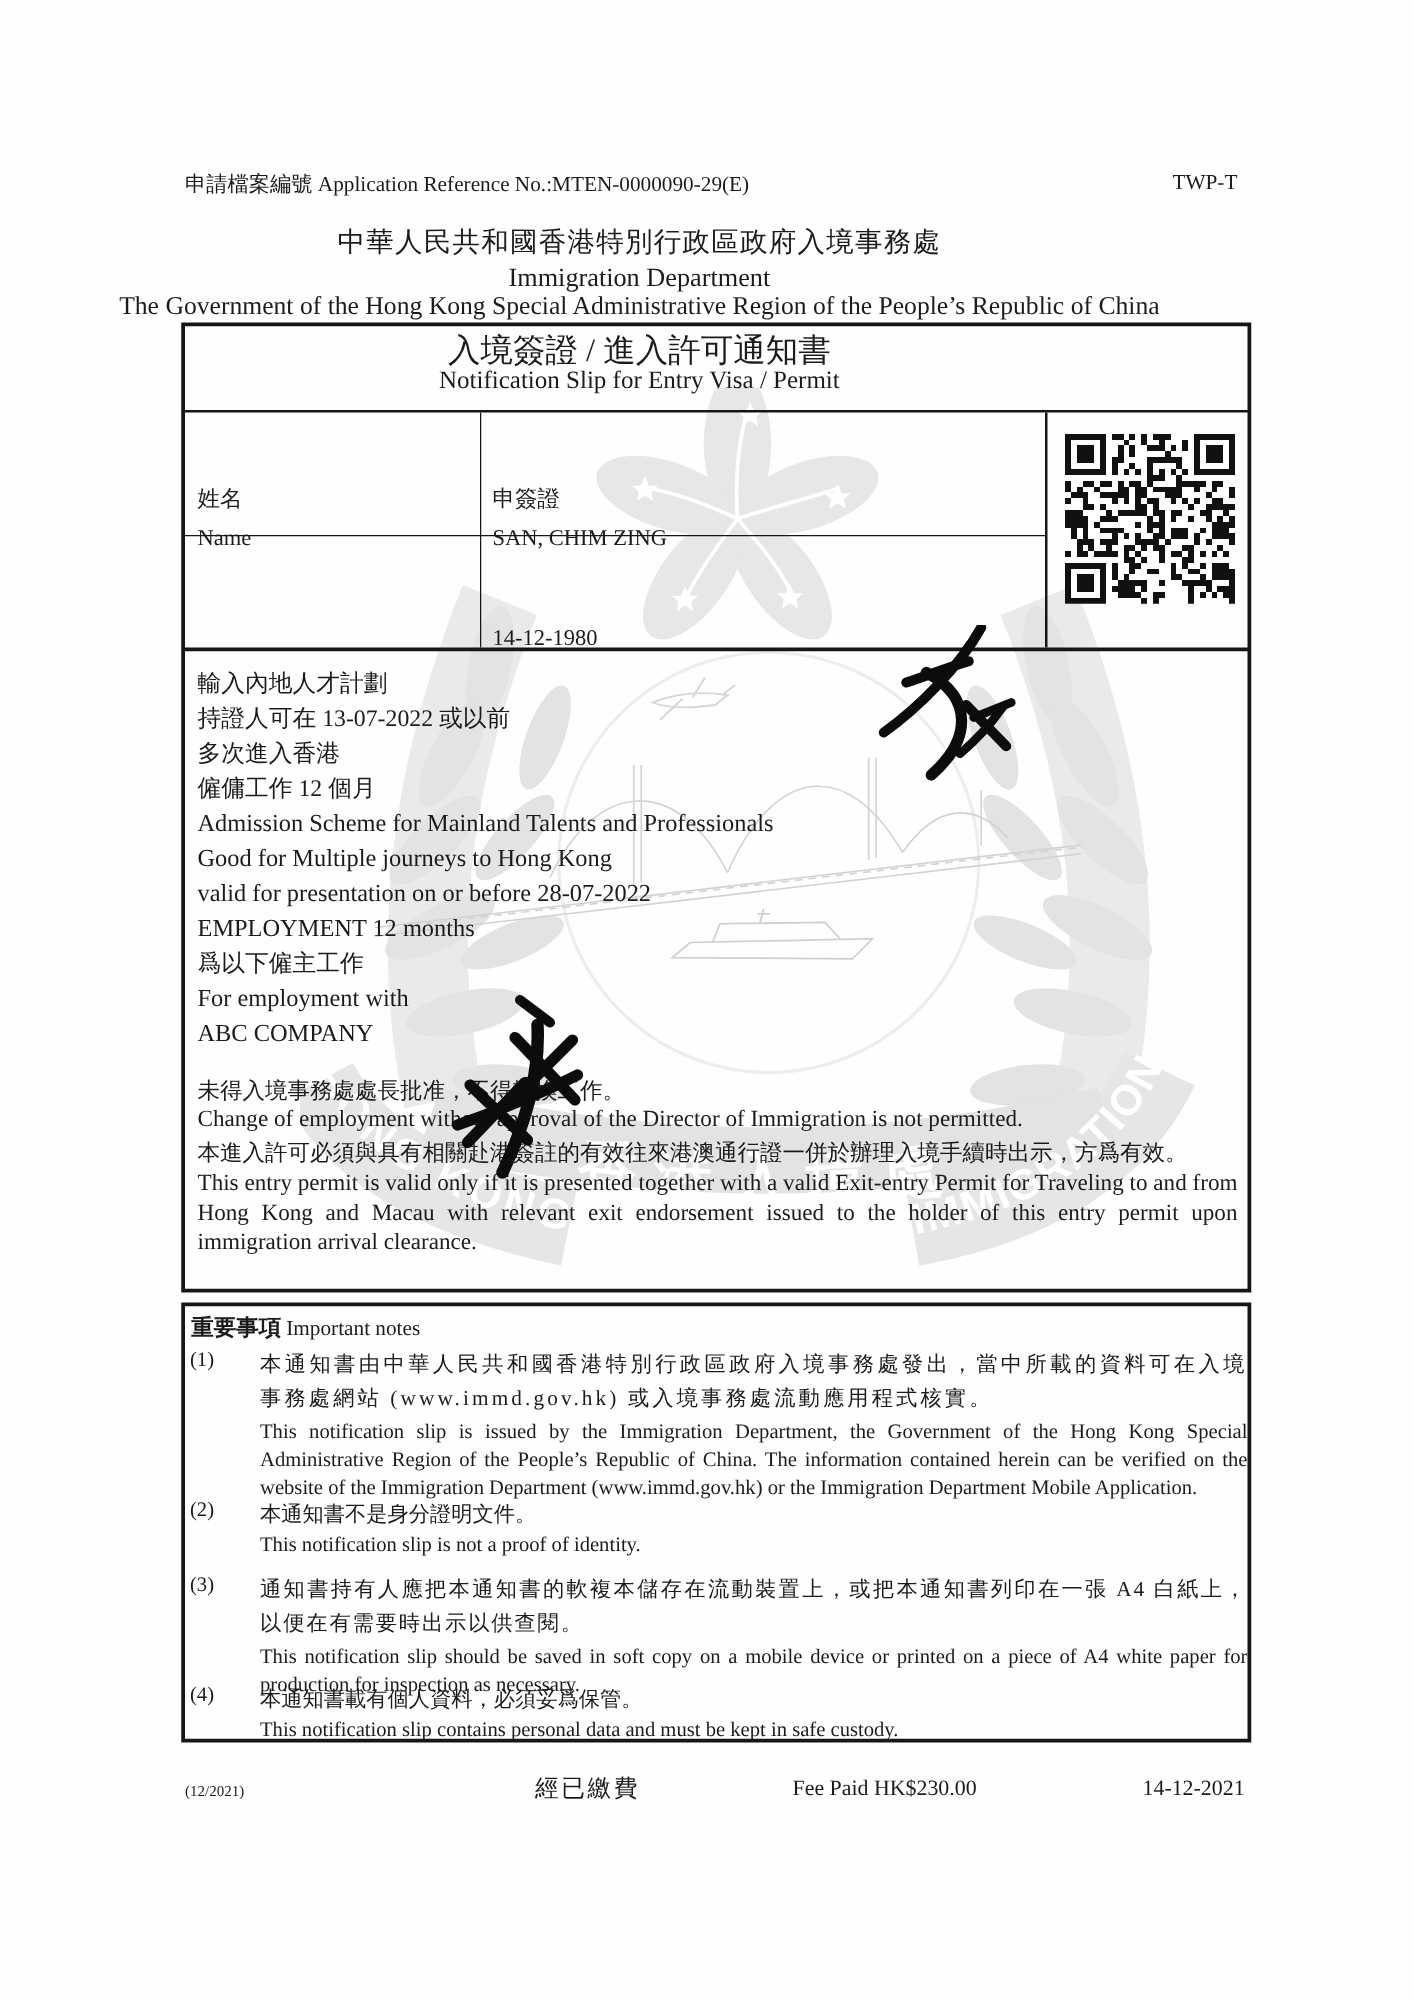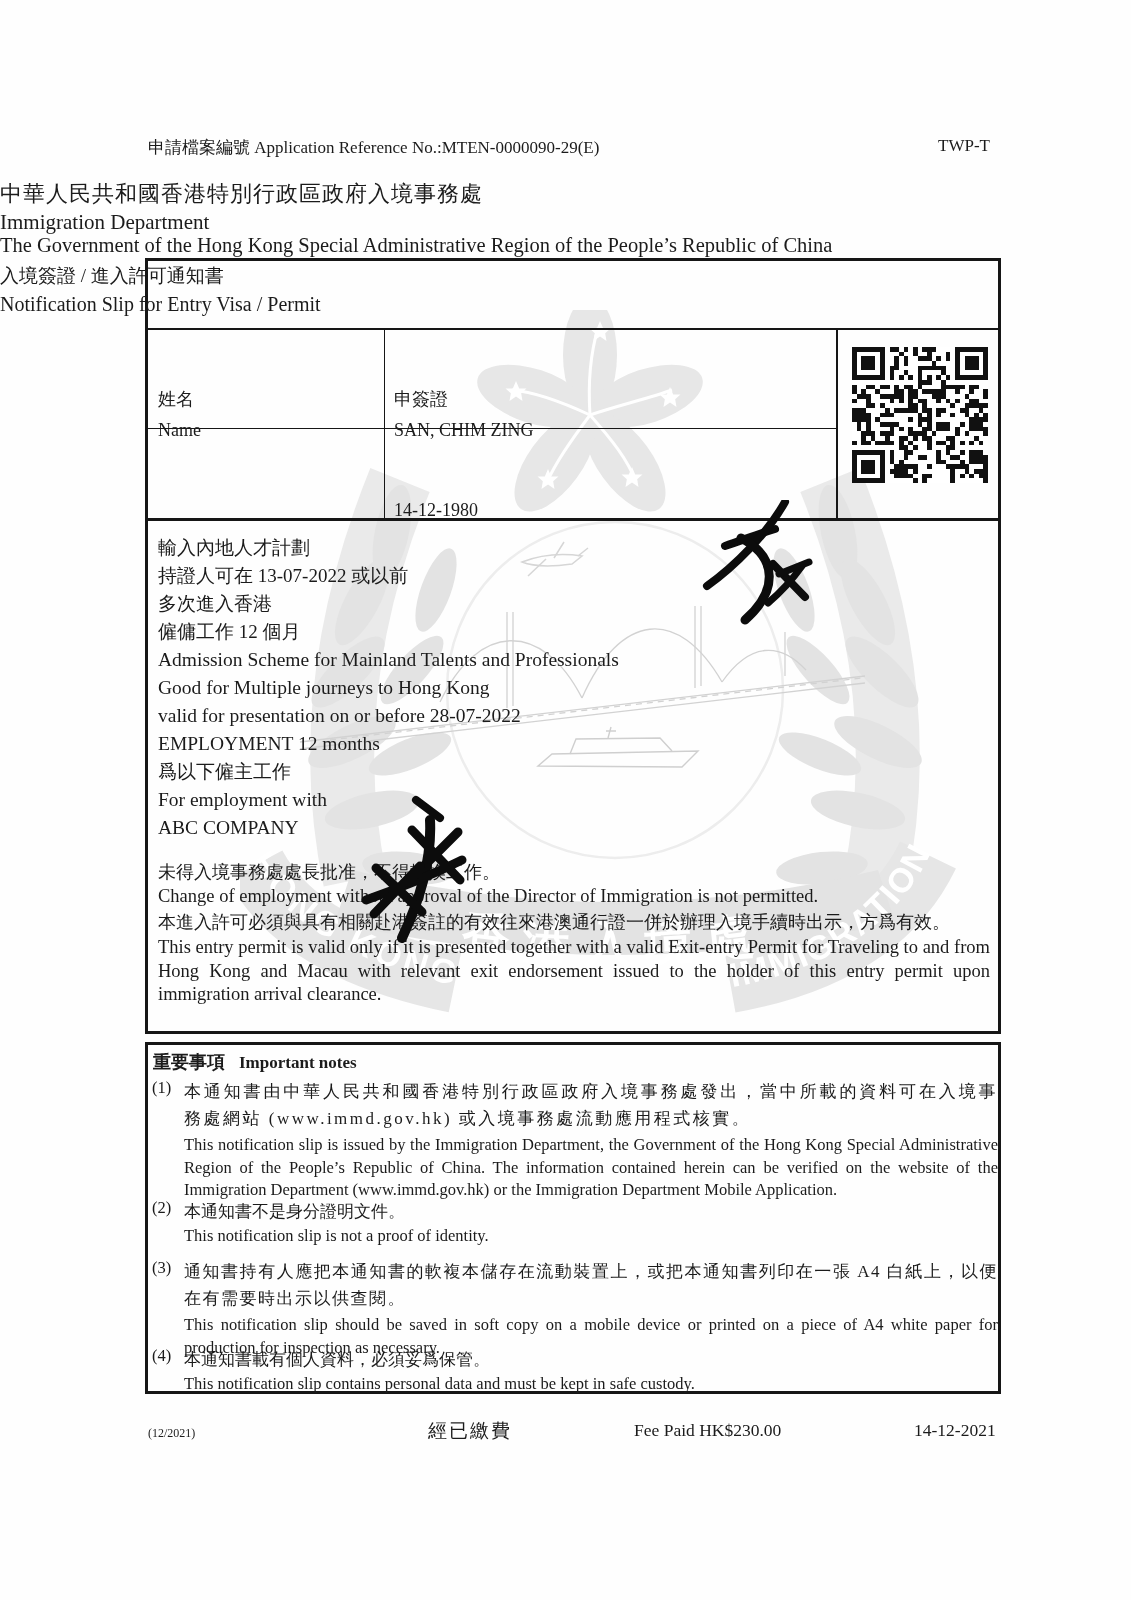--- a/index.html
+++ b/index.html
@@ -8,7 +8,7 @@
   .abs{position:absolute;}
   .serif{font-family:"Liberation Serif","DejaVu Serif",serif;}
   .cjk{font-family:"Liberation Serif","DejaVu Serif",serif;}
-  .center{width:991px;left:0;text-align:left;}
+  .center{width:991px;left:16px;text-align:center;}
   .line{position:absolute;background:#161616;}
   .celllabel{line-height:31px;font-size:18px;margin-top:44px;}
   .permitline{position:absolute;left:158px;font-size:19px;line-height:28px;white-space:nowrap;}

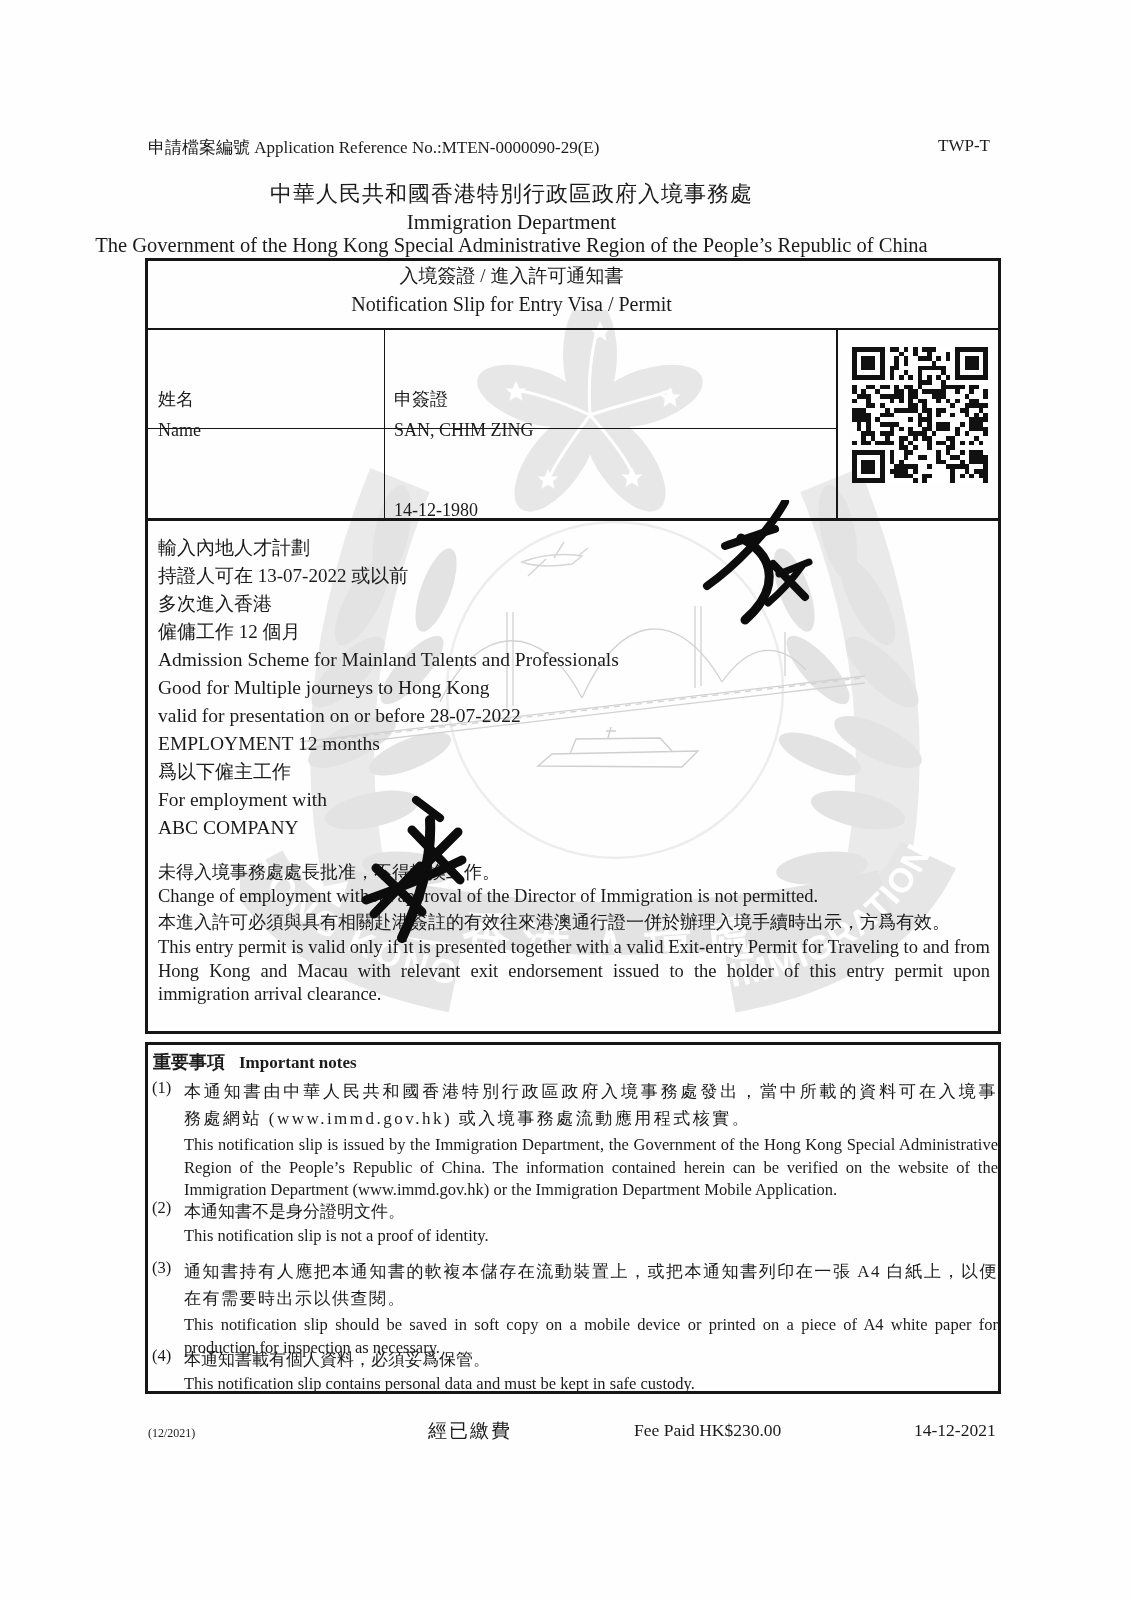--- a/index.html
+++ b/index.html
@@ -128,7 +128,7 @@
 
   <div class="abs" style="left:145px;top:258px;width:856px;height:776px;border:3px solid #161616;box-sizing:border-box;z-index:1;background:transparent;"></div>
 
-  <div class="abs center cjk" style="top:263px;font-size:19px;z-index:2;">入境簽證 / 進入許可通知書</div>
+  <div class="abs center cjk" style="top:263px;font-size:26px;z-index:2;">入境簽證 / 進入許可通知書</div>
   <div class="abs center serif" style="top:293px;font-size:20px;z-index:2;">Notification Slip for Entry Visa / Permit</div>
 
   <div class="line" style="left:146px;top:328px;width:854px;height:2px;z-index:2;"></div>

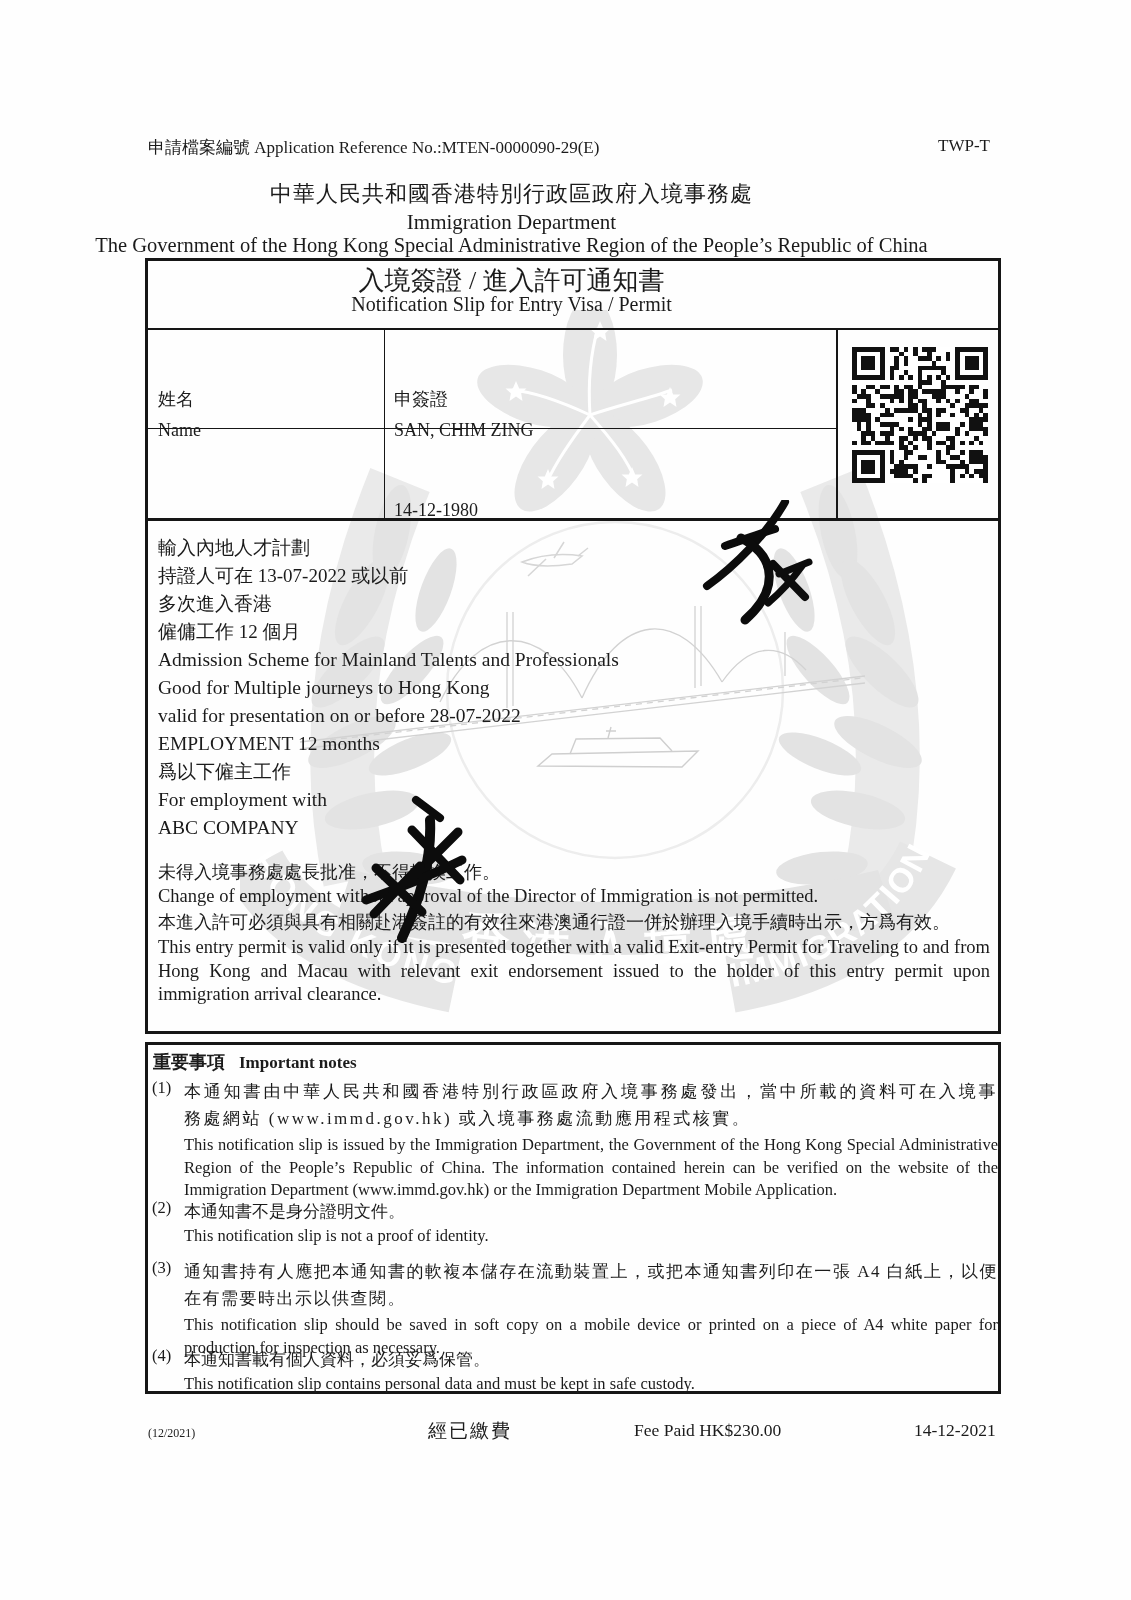--- a/index.html
+++ b/index.html
@@ -485,7 +485,7 @@
 
   <div class="abs" style="left:153px;top:1050px;z-index:2;">
     <span class="cjk" style="font-size:18px;font-weight:bold;">重要事項</span>
-    <span class="serif" style="font-size:17px;font-weight:bold;margin-left:10px;">Important notes</span>
+    <span class="serif" style="font-size:17px;font-weight:normal;margin-left:0;">Important notes</span>
   </div>
 
   <div class="noteitem" style="top:1078px;z-index:2;">

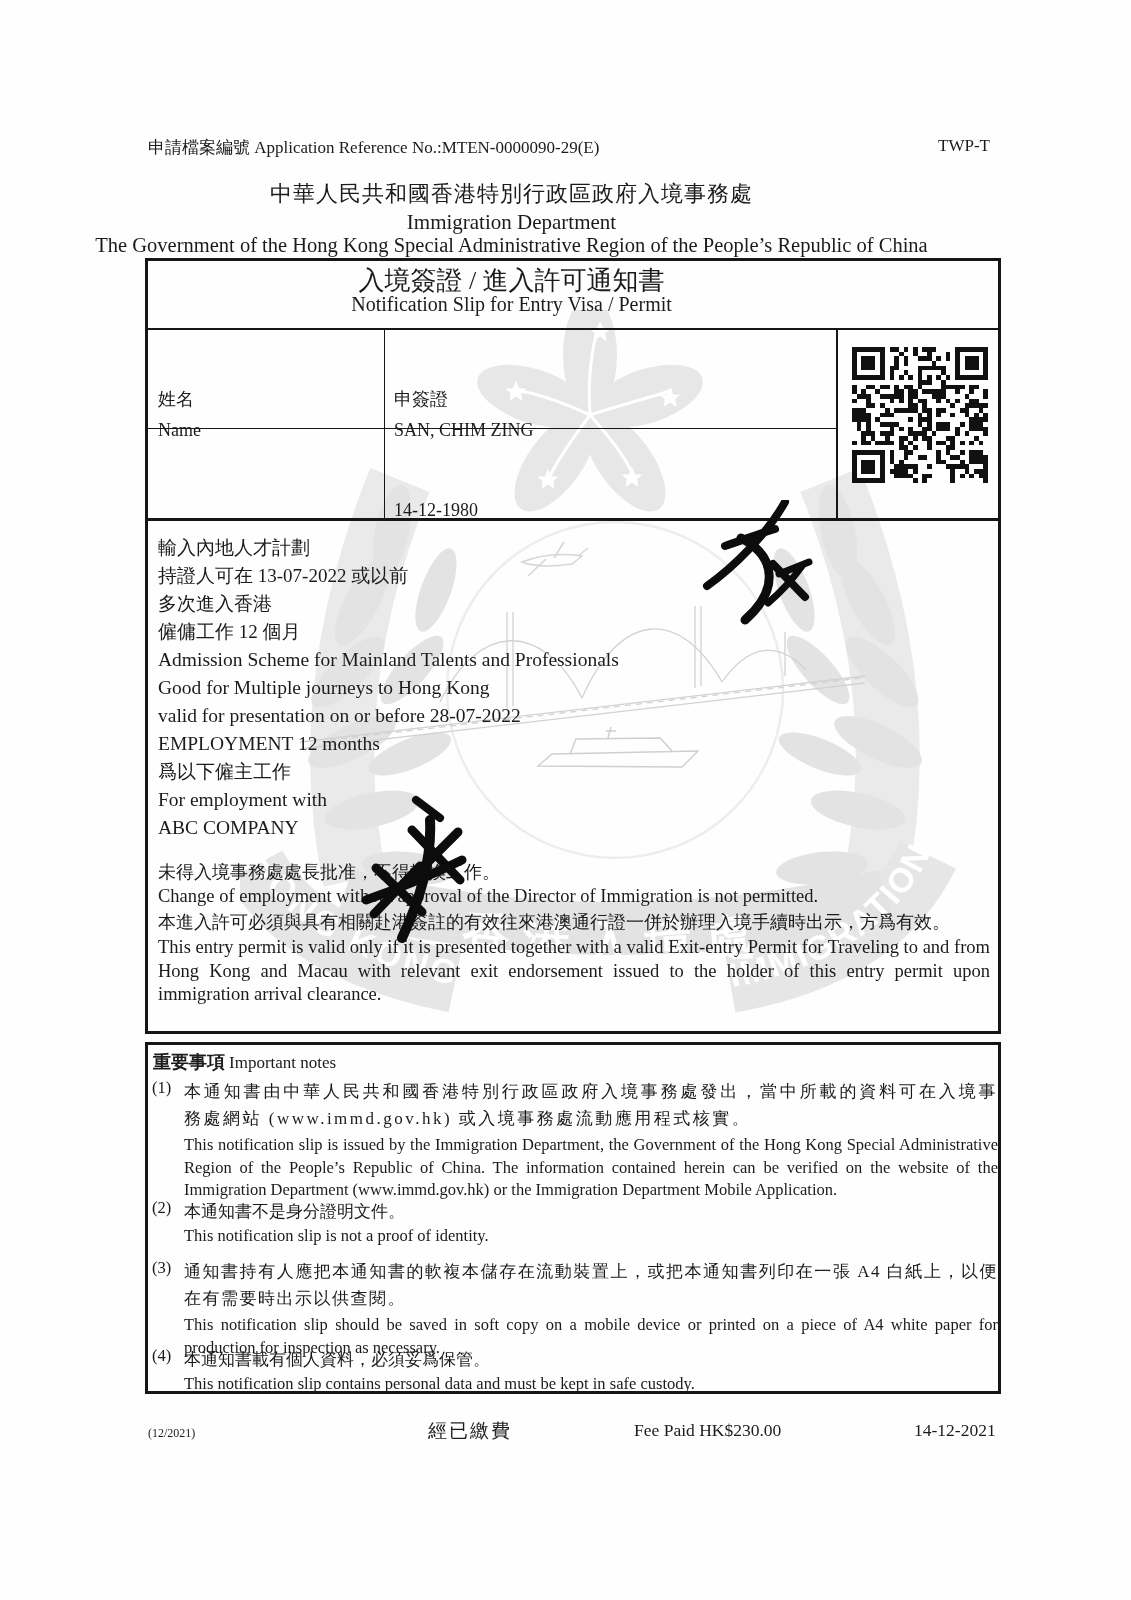--- a/index.html
+++ b/index.html
@@ -16,7 +16,7 @@
   .conden{font-size:18.5px;}
   .noteitem{position:absolute;left:152px;width:846px;display:flex;}
   .notenum{width:32px;flex:none;font-size:16.5px;}
-  .notebody{flex:1;}
+  .notebody{flex:1;margin-left:24px;}
   .notezh{font-size:17px;line-height:27px;text-align:justify;}
   .noteen{font-size:16.5px;line-height:22.5px;text-align:justify;}
   .wm-text{font-family:"Liberation Sans","DejaVu Sans",sans-serif;font-weight:bold;fill:#ffffff;}

